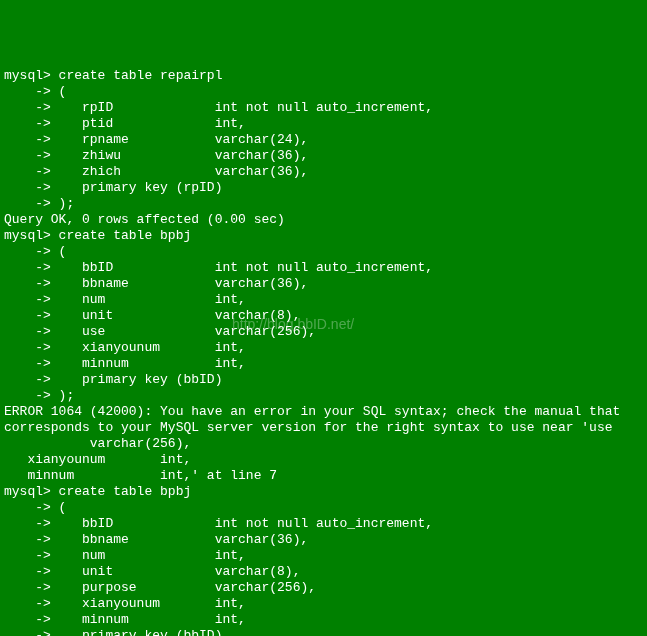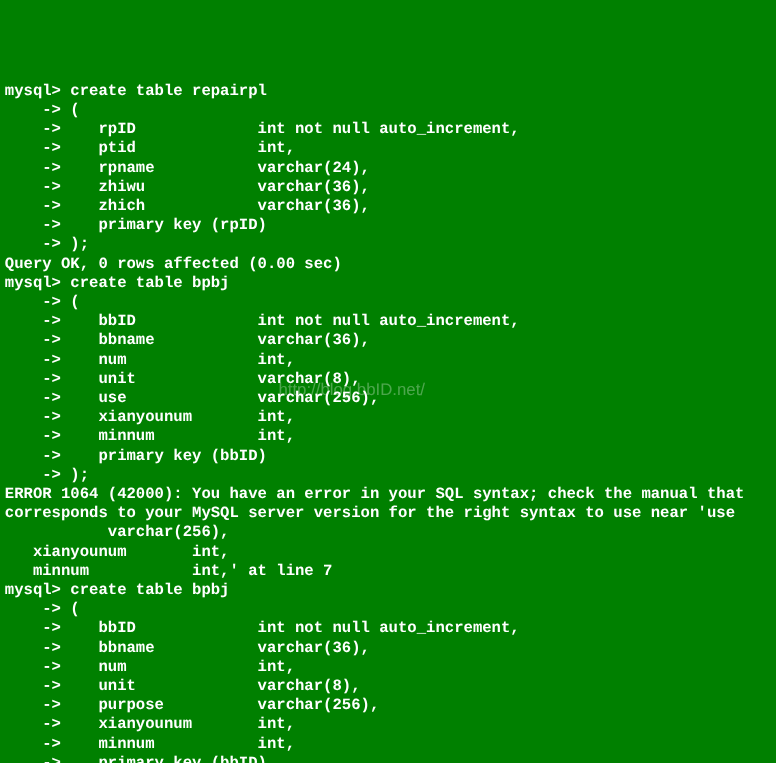--- a/index.html
+++ b/index.html
@@ -22,7 +22,6 @@
     }
     .line {
       display: block;
-      font-weight: bold;
     }
     .watermark {
       position: absolute;

